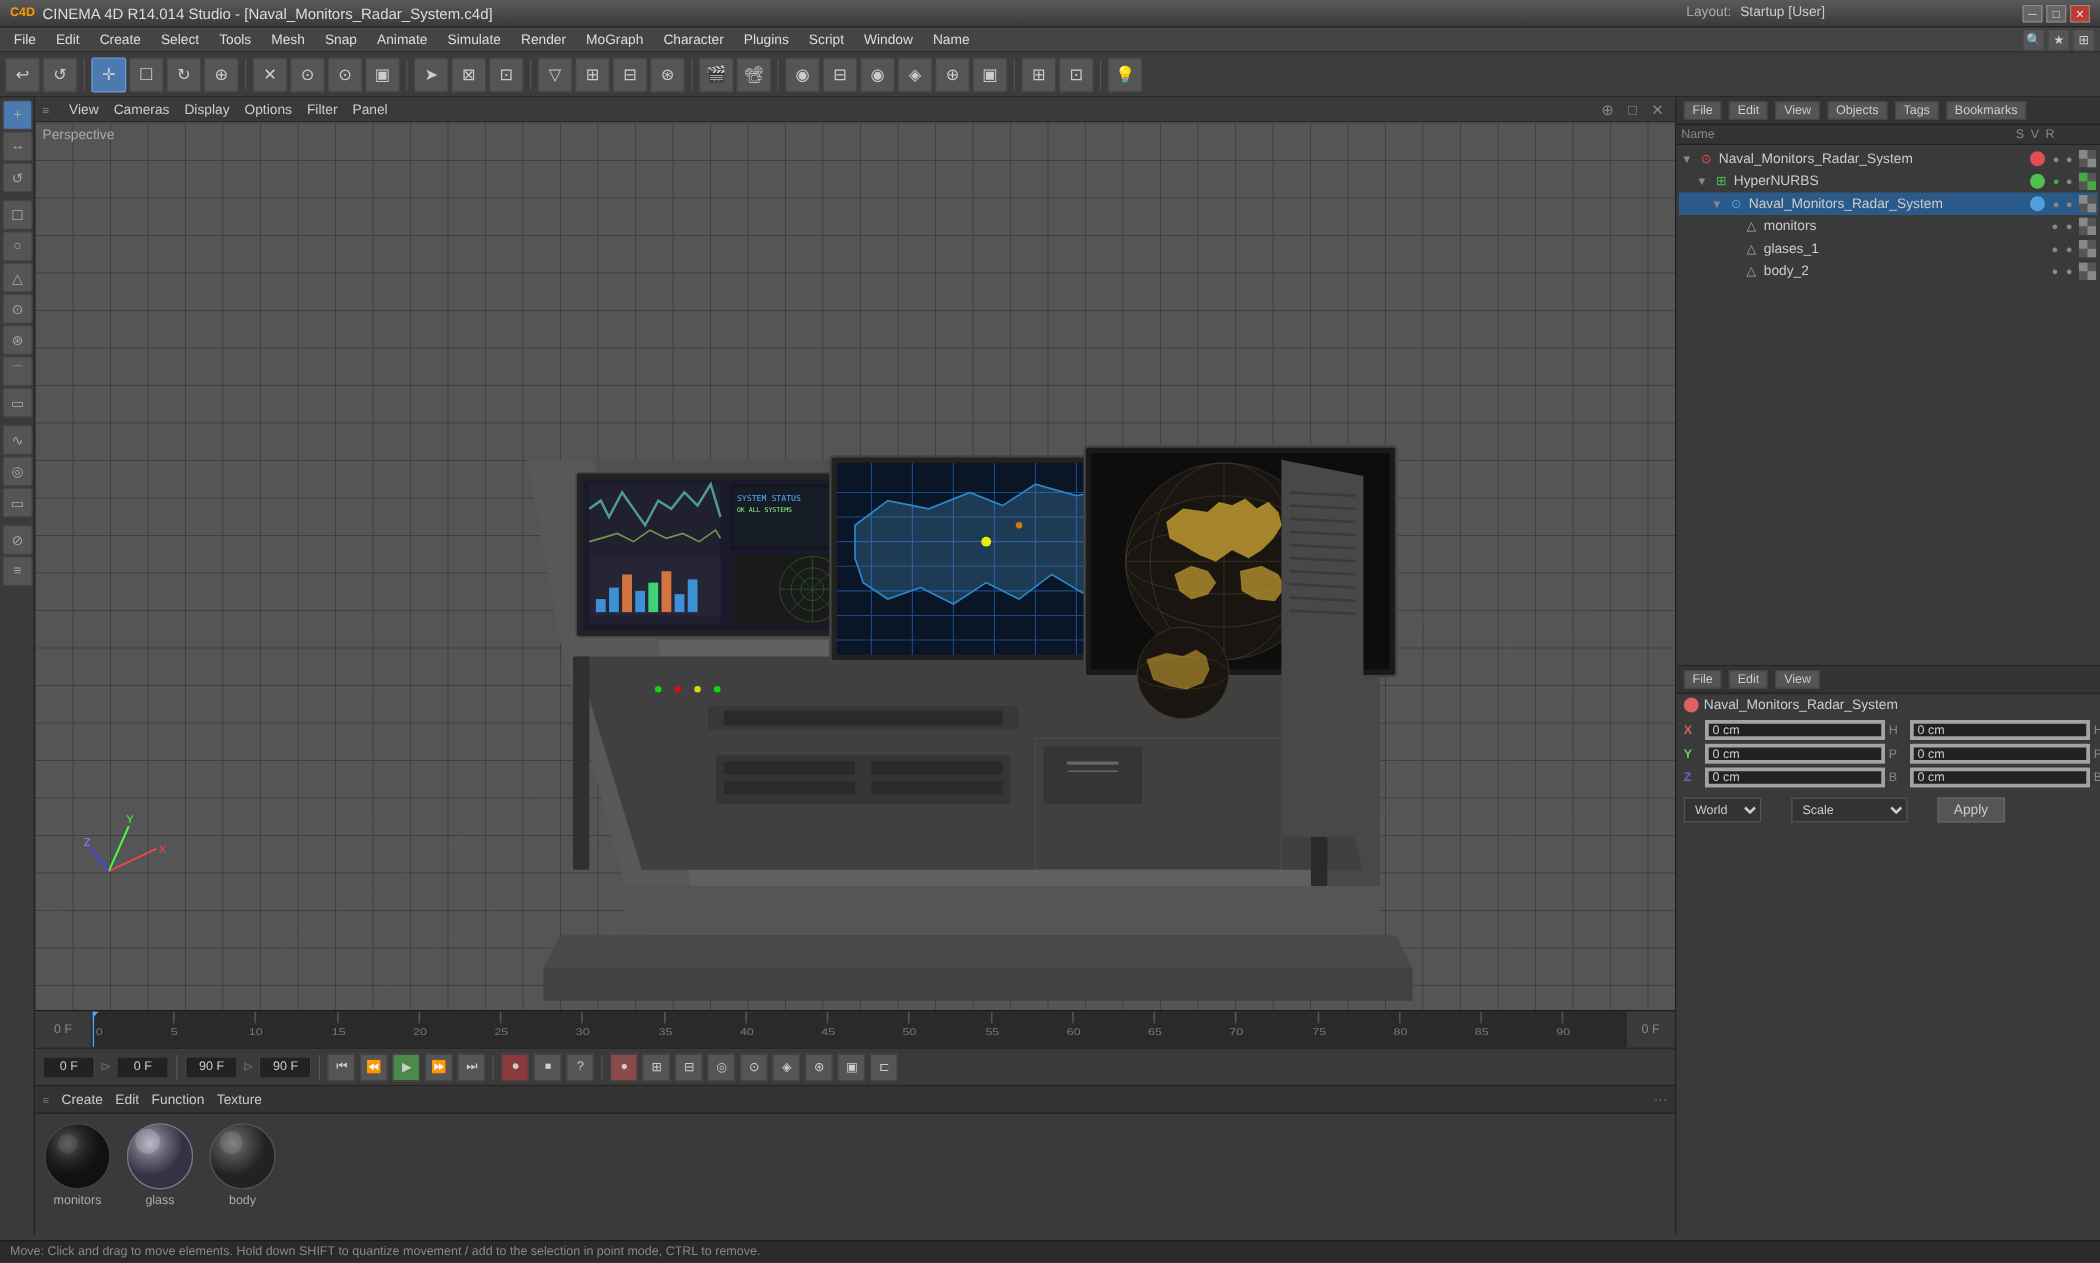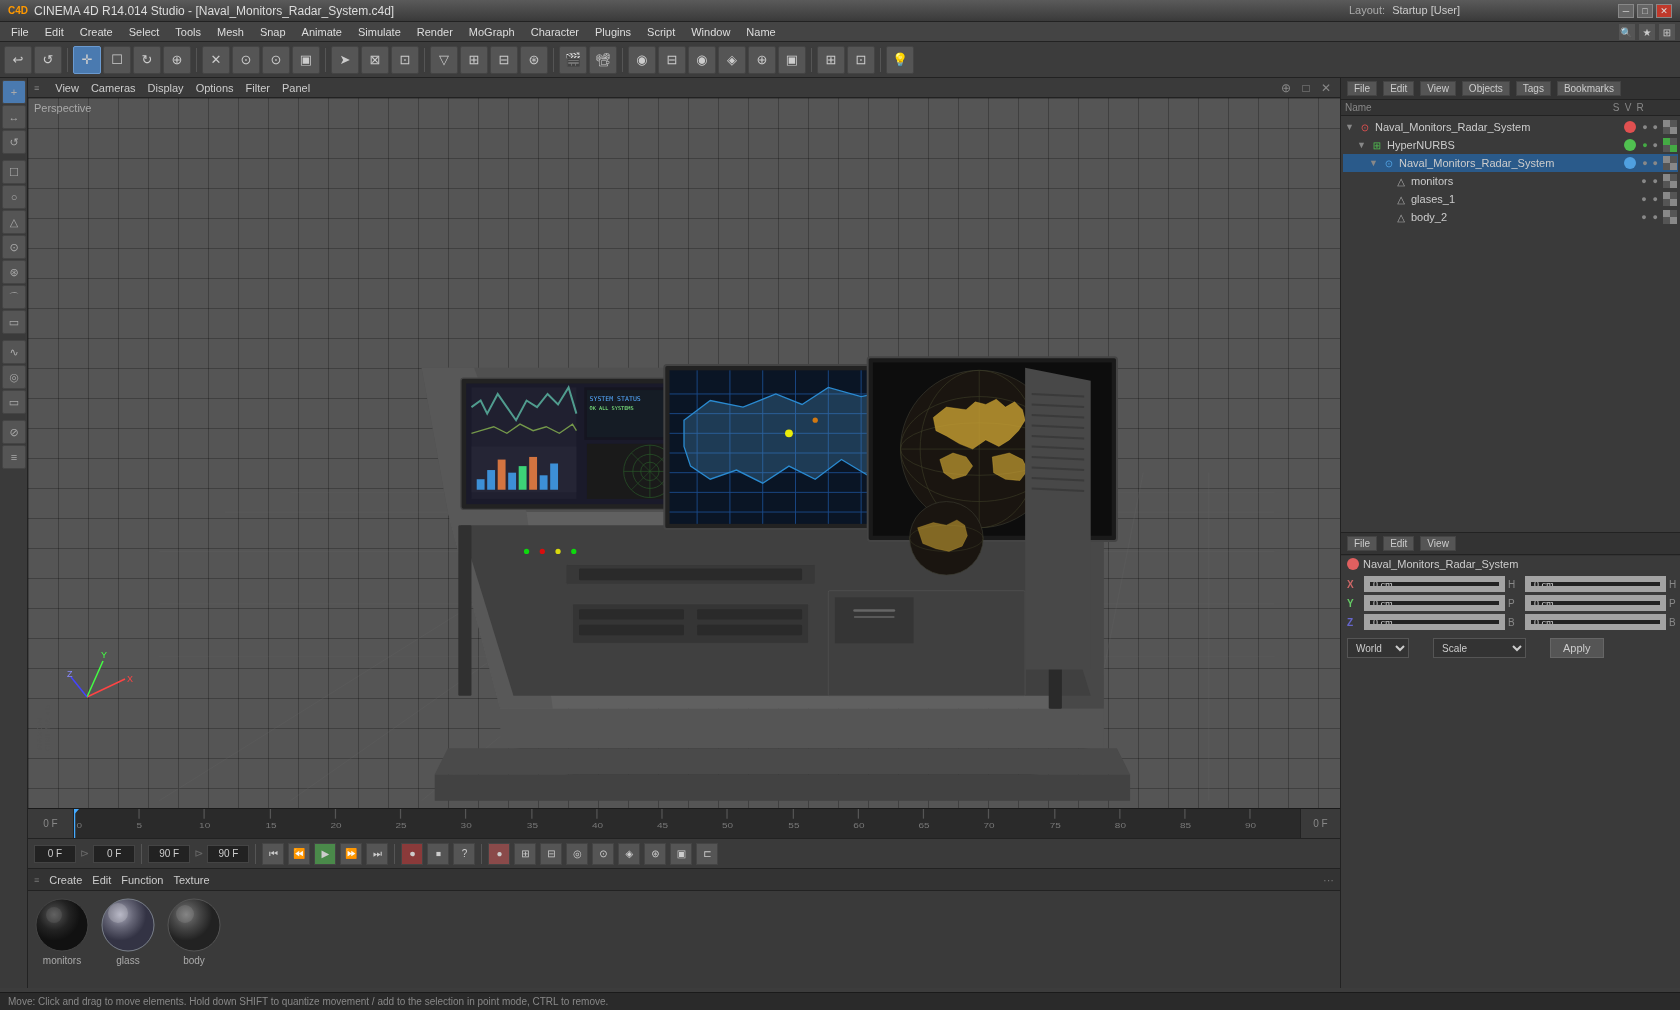--- a/index.html
+++ b/index.html
@@ -243,11 +243,10 @@
       flex: 1;
       height: 16px;
       background: #222;
-      border: 6px solid #a3a3a3;
+      border: 3px solid #a3a3a3;
       color: #ccc;
       font-size: 10px;
       padding: 0 3px;
-      font-family: Liberation Serif, serif;
     }
 
     #world-scale-row {

